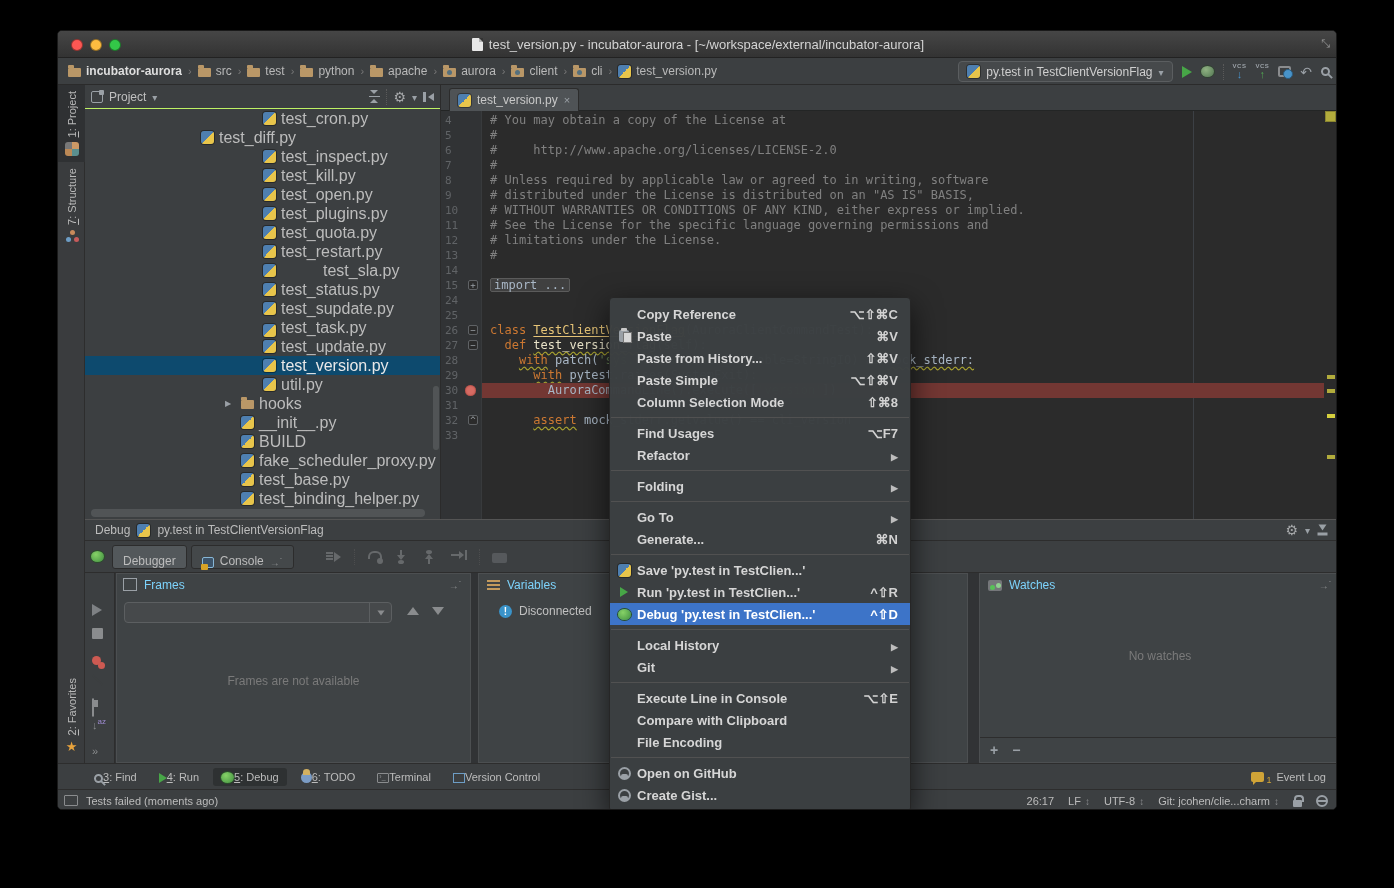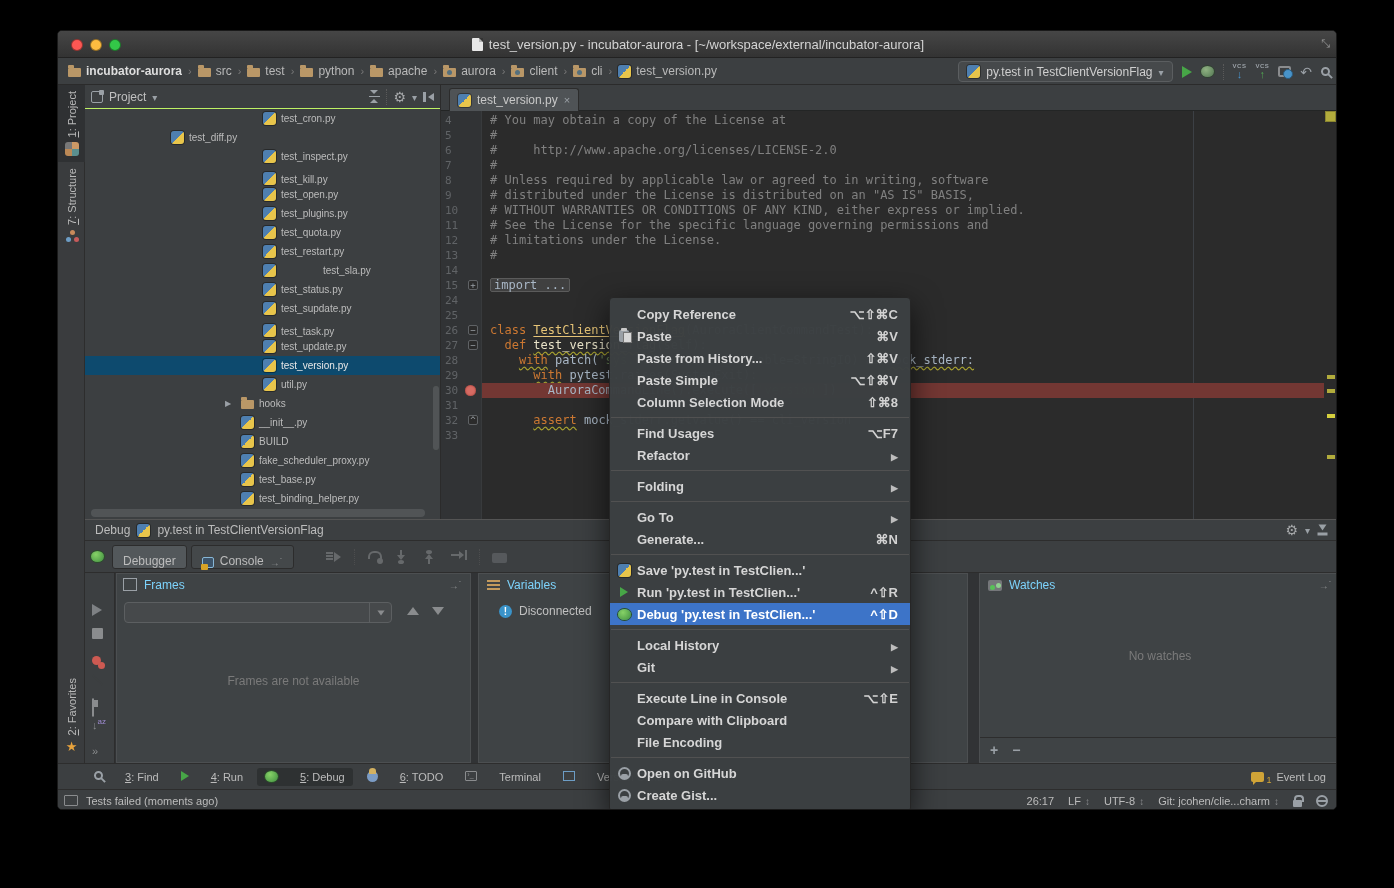--- a/index.html
+++ b/index.html
@@ -63,7 +63,7 @@
   .ic-gear::before{content:"\2699";color:#a6a8aa;font-size:14px}
   .ic-hide{width:11px;height:10px;border-left:3px solid #9aa0a6;position:relative}
   .ic-hide::after{content:"";position:absolute;top:1px;left:2px;border-right:6px solid #9aa0a6;border-top:4px solid transparent;border-bottom:4px solid transparent}
-  .tree{position:absolute;left:0;top:24px;right:0;bottom:0;overflow:hidden;font-size:10px;color:#bcbcbc}
+  .tree{position:absolute;left:0;top:24px;right:0;bottom:0;overflow:hidden;font-size:16px;color:#bcbcbc}
   .trow{height:19px;display:flex;align-items:center;gap:5px;white-space:nowrap}
   .trow.sel{background:#0d4a6e;color:#e8e8e8}
   .tarrow{width:10px;color:#9aa0a6;font-size:8px;margin-right:1px}

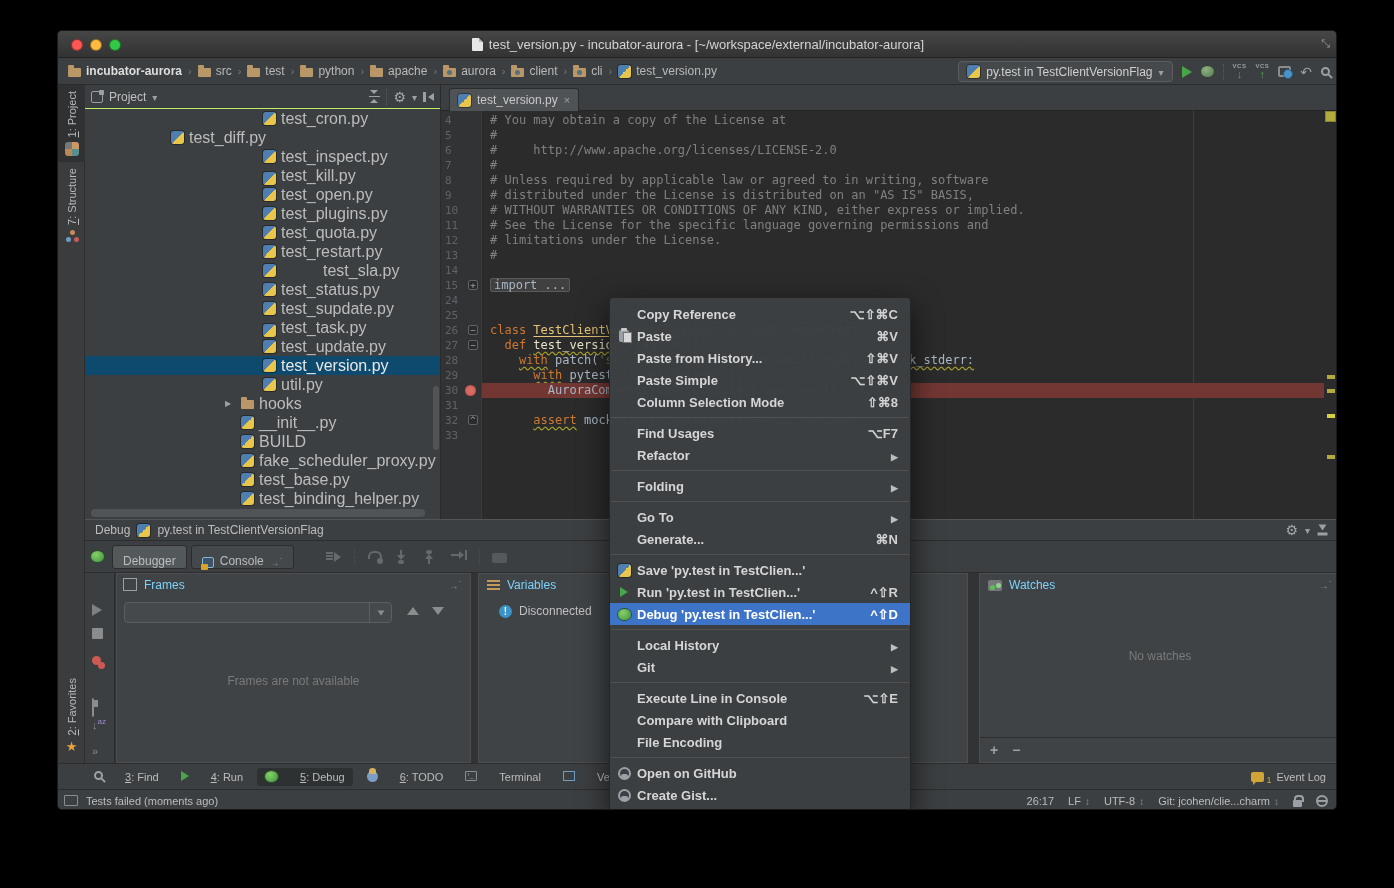--- a/index.html
+++ b/index.html
@@ -311,7 +311,7 @@
           <span class="ic ic-py"></span>
           <span>test_cron.py</span>
         </div>
-        <div class="trow" style="padding-left: 86px;">
+        <div class="trow" style="padding-left: 116px;">
           <span class="ic ic-py"></span>
           <span>test_diff.py</span>
         </div>

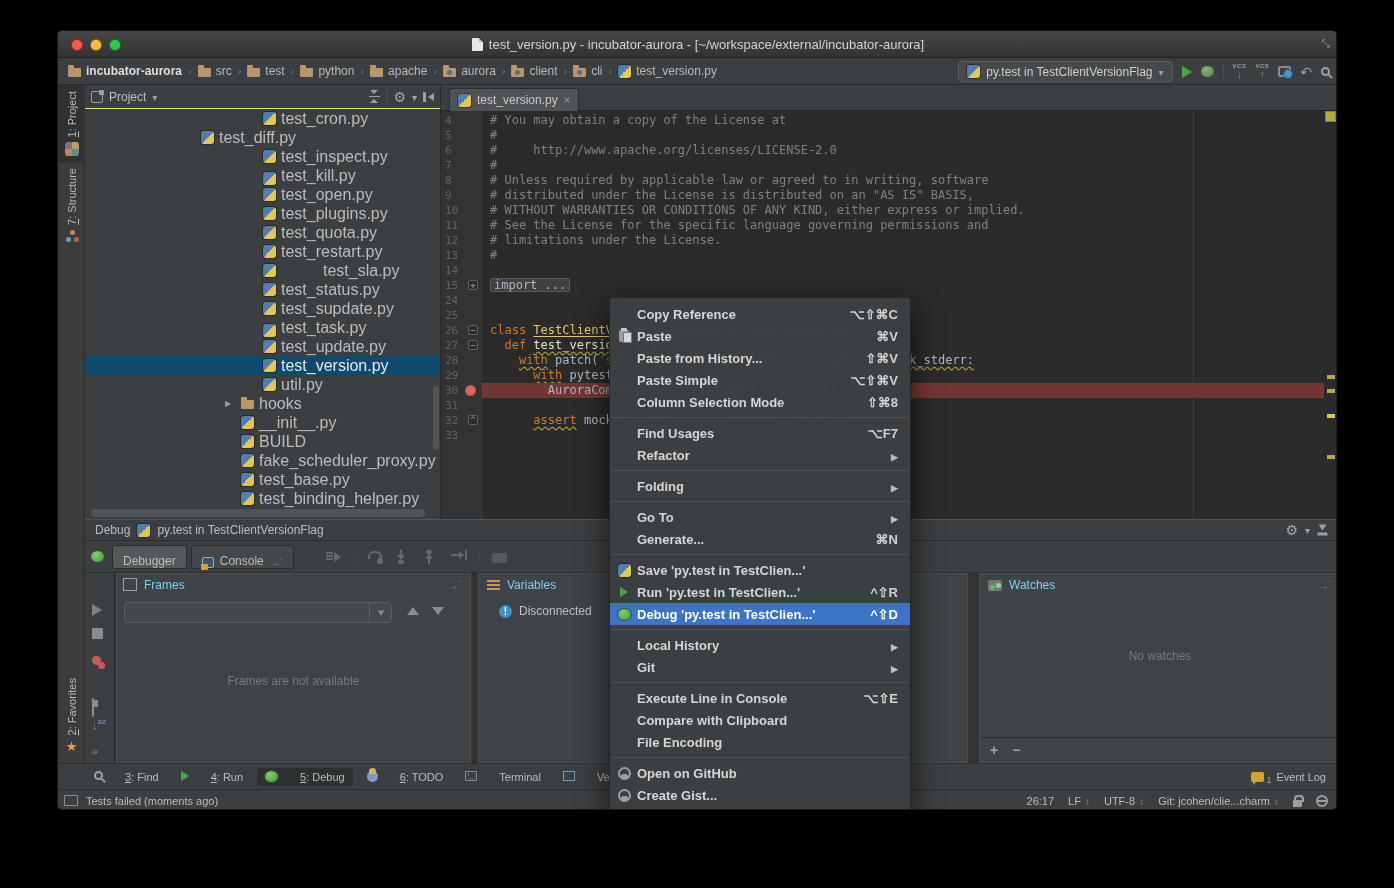--- a/index.html
+++ b/index.html
@@ -319,7 +319,7 @@
           <span class="ic ic-py"></span>
           <span>test_inspect.py</span>
         </div>
-        <div class="trow" style="padding-left: 178px; align-items: flex-end;">
+        <div class="trow" style="padding-left: 178px;">
           <span class="ic ic-py"></span>
           <span>test_kill.py</span>
         </div>

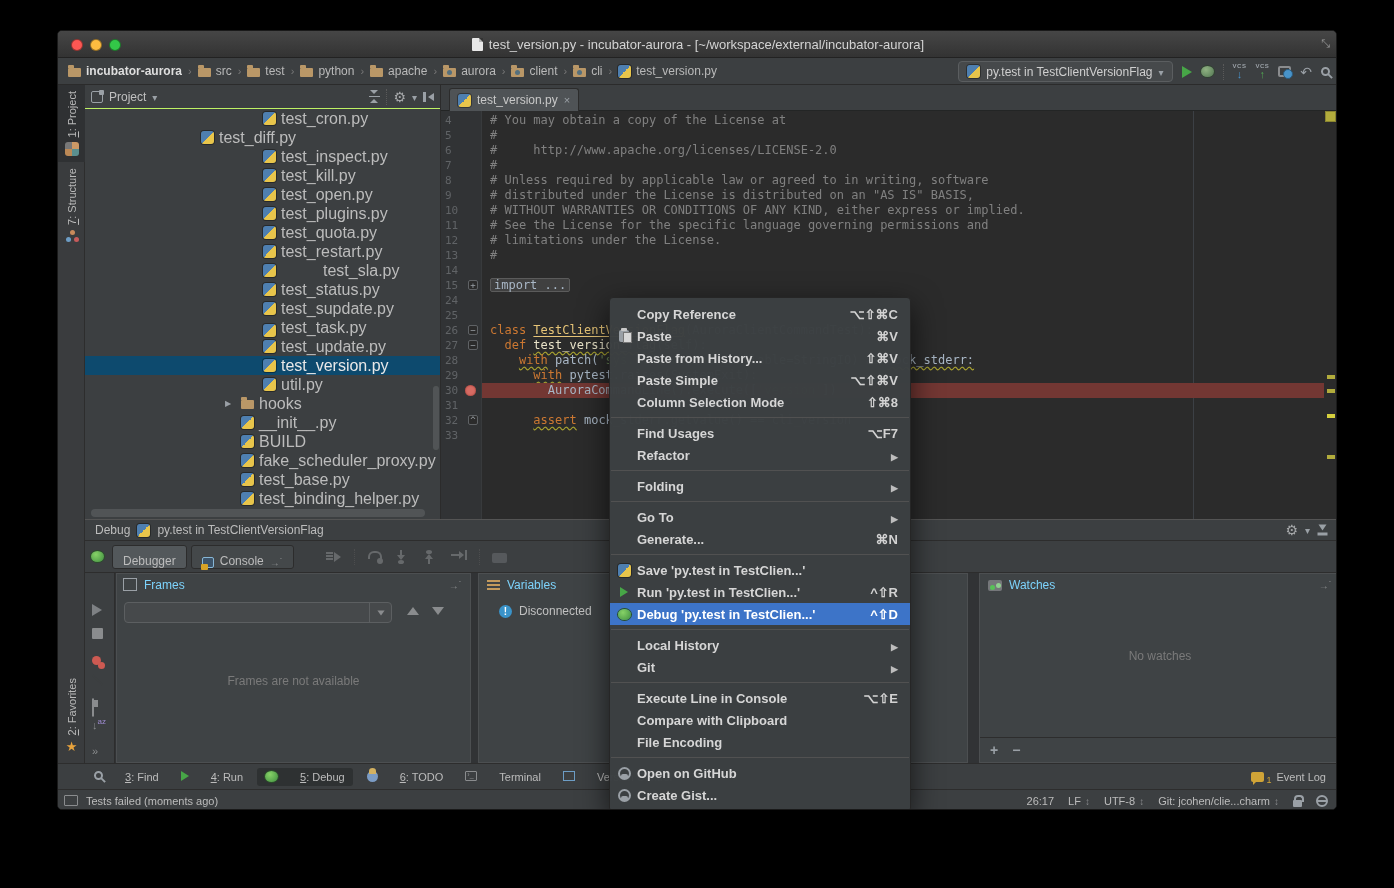--- a/index.html
+++ b/index.html
@@ -150,7 +150,7 @@
   .plus::before{content:"+"}.minus::before{content:"\2212"}
   
   .twbar{position:absolute;left:0;top:732px;width:1280px;height:26px;background:#3c3f41;border-top:1px solid #2d2d2d;display:flex;align-items:center;font-size:11px;color:#bcbcbc;padding-left:28px;gap:6px}
-  .twbtn{display:flex;align-items:flex-start;gap:22px;padding:3px 8px;border-radius:3px}
+  .twbtn{display:flex;align-items:flex-end;gap:0;padding:3px 8px;border-radius:3px}
   .twbtn.act{background:#2e3132}
   .twbtn u{text-decoration:underline}
   .ic-todo{width:11px;height:11px;border-radius:50%;background:#7b9cc5;position:relative}

